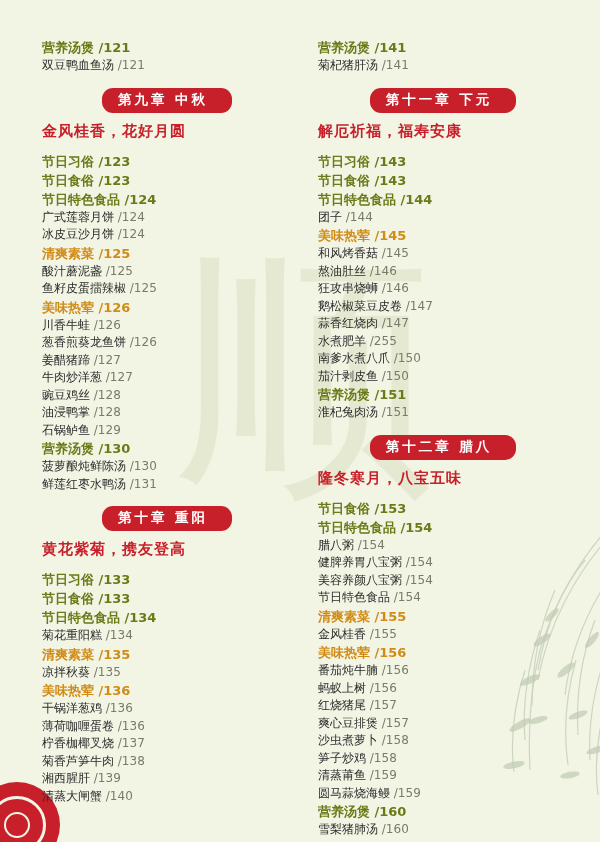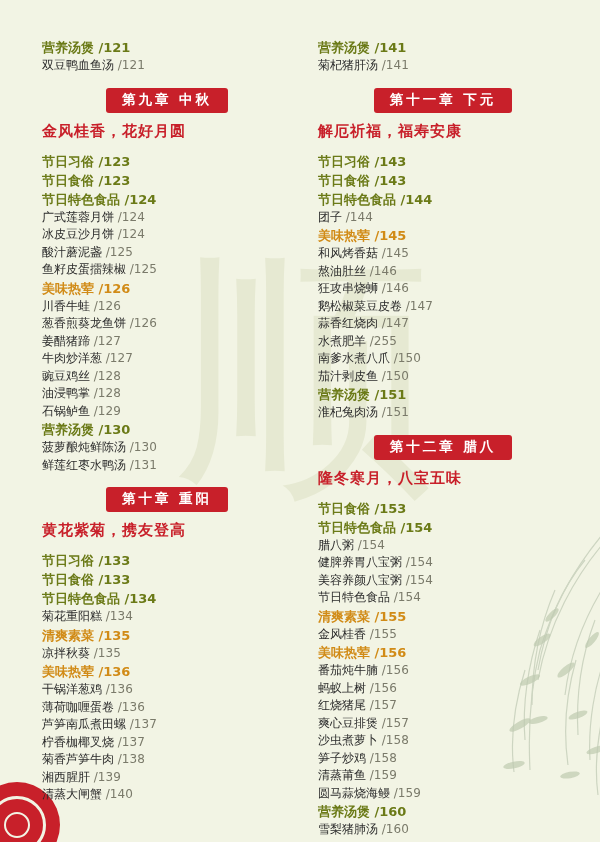--- a/index.html
+++ b/index.html
@@ -46,8 +46,8 @@
 
   .chapter-banner{
     display:inline-block;background:#c8202a;color:#fff;font-weight:bold;
-    font-size:13.5px;letter-spacing:3px;padding:3px 16px 4px 16px;
-    border-radius:3px;margin:0 0 0 0;white-space:nowrap;
+    font-size:13.5px;letter-spacing:3px;padding:3px 24px 4px 16px;
+    border-radius:11px;margin:0 0 0 0;white-space:nowrap;
   }
   .banner-wrap{text-align:center;}
   .chapter-sub{

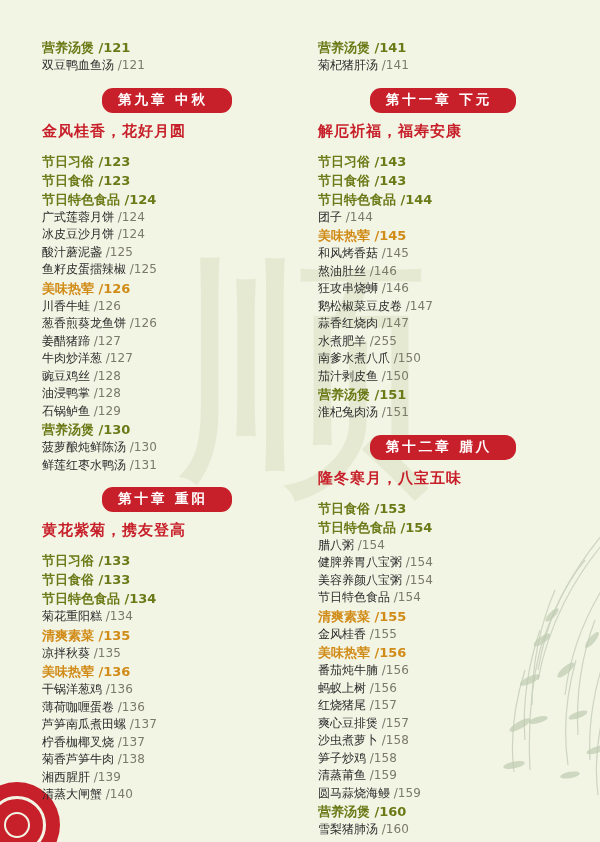--- a/index.html
+++ b/index.html
@@ -104,6 +104,7 @@
       <div class="head-olive"><span>节日特色食品</span><span class="pg">  /124</span></div>
       <div class="entry"><span>广式莲蓉月饼</span><span class="pg">  /124</span></div>
       <div class="entry"><span>冰皮豆沙月饼</span><span class="pg">  /124</span></div>
+      <div class="head-orange"><span>清爽素菜</span><span class="pg">  /125</span></div>
       <div class="entry"><span>酸汁蘑泥盏</span><span class="pg">  /125</span></div>
       <div class="entry"><span>鱼籽皮蛋擂辣椒</span><span class="pg">  /125</span></div>
       <div class="head-orange"><span>美味热荤</span><span class="pg">  /126</span></div>

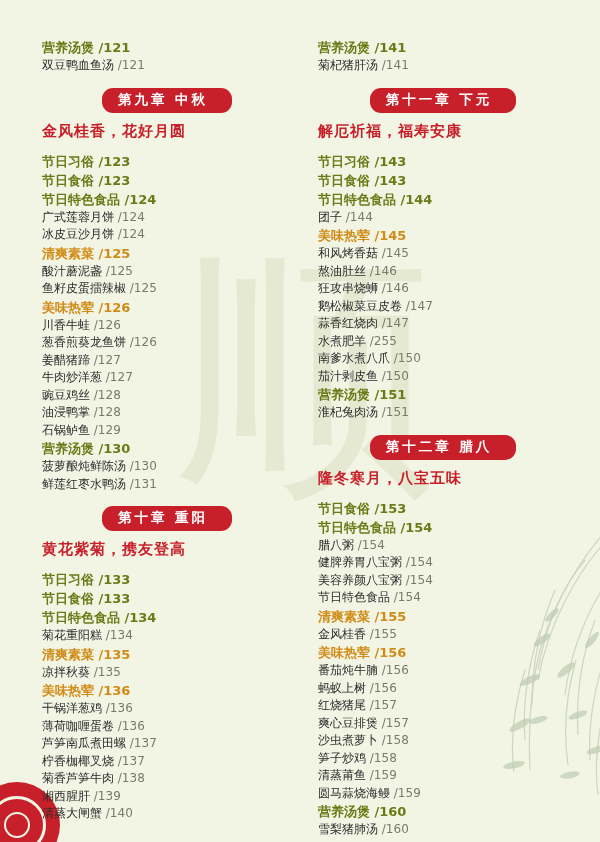--- a/index.html
+++ b/index.html
@@ -130,7 +130,6 @@
       <div class="head-orange"><span>美味热荤</span><span class="pg">  /136</span></div>
       <div class="entry"><span>干锅洋葱鸡</span><span class="pg">  /136</span></div>
       <div class="entry"><span>薄荷咖喱蛋卷</span><span class="pg">  /136</span></div>
-      <div class="entry"><span>芦笋南瓜煮田螺</span><span class="pg">  /137</span></div>
       <div class="entry"><span>柠香枷椰叉烧</span><span class="pg">  /137</span></div>
       <div class="entry"><span>菊香芦笋牛肉</span><span class="pg">  /138</span></div>
       <div class="entry"><span>湘西腥肝</span><span class="pg">  /139</span></div>

